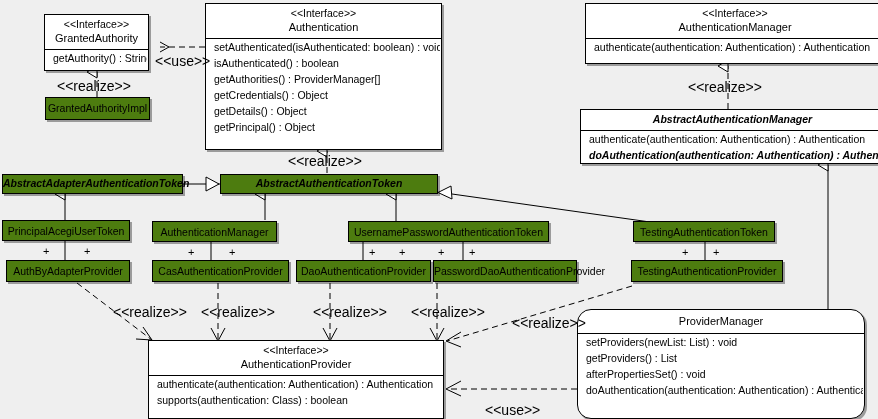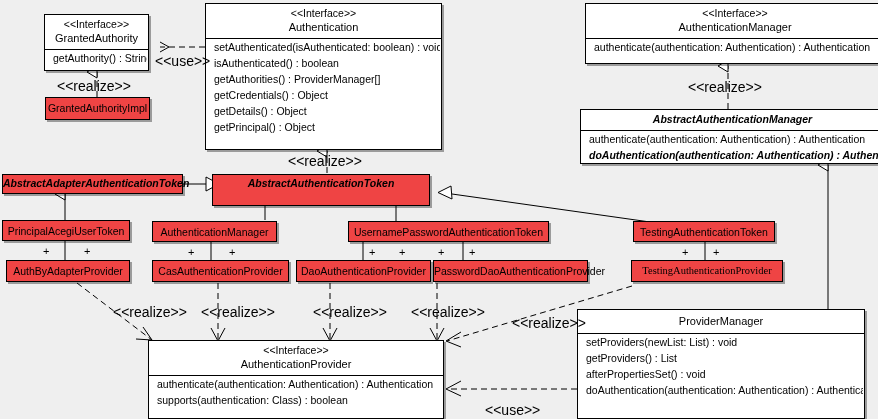--- a/index.html
+++ b/index.html
@@ -65,7 +65,7 @@
   .simple-box {
     position: absolute;
     box-sizing: border-box;
-    background: #ef4444;
+    background: #4d7c0f;
     border: 1px solid #000;
     box-shadow: 2px 2px 0 0 rgba(0,0,0,0.35);
     text-align: center;

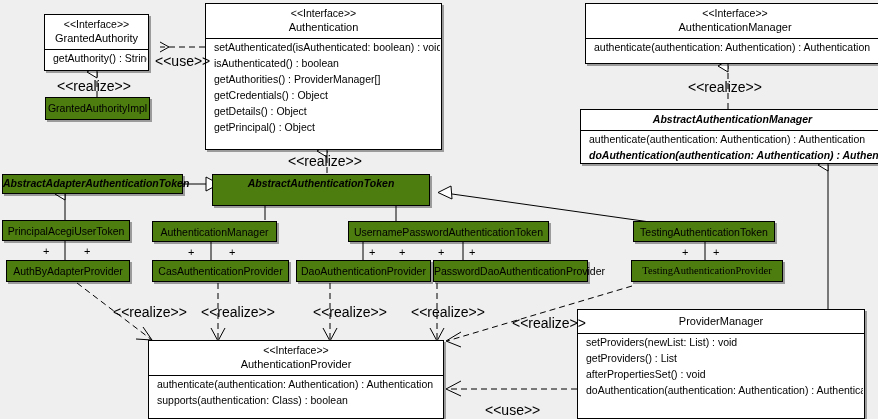--- a/index.html
+++ b/index.html
@@ -277,7 +277,7 @@
     <span>AbstractAdapterAuthenticationToken</span>
   </div>
 
-  <div class="simple-box italic" style="left:212px; top:174px; width:218px; height:32px;">
+  <div class="simple-box italic" style="left:220px; top:174px; width:218px; height:20px;">
     <span>AbstractAuthenticationToken</span>
   </div>
 

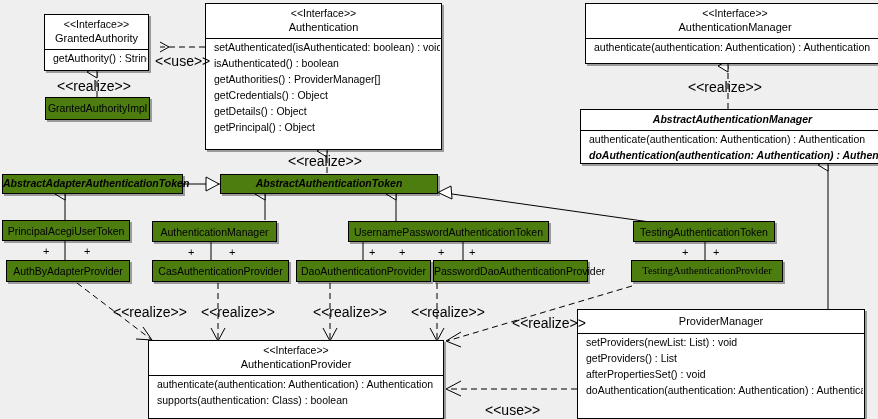--- a/index.html
+++ b/index.html
@@ -309,7 +309,7 @@
     <span>DaoAuthenticationProvider</span>
   </div>
 
-  <div class="simple-box" style="left:433px; top:260px; width:155px; height:22px;">
+  <div class="simple-box" style="left:433px; top:260px; width:144px; height:22px;">
     <span>PasswordDaoAuthenticationProvider</span>
   </div>
 

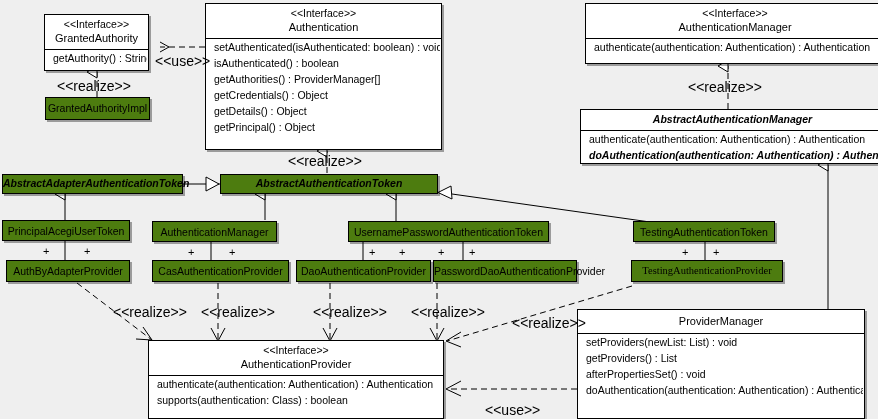--- a/index.html
+++ b/index.html
@@ -313,7 +313,7 @@
     <span>PasswordDaoAuthenticationProvider</span>
   </div>
 
-  <div class="simple-box" style="left:631px; top:260px; width:152px; height:22px;font-family:Liberation Serif, serif;">
+  <div class="simple-box" style="left:631px; top:260px; width:152px; height:22px;">
     <span>TestingAuthenticationProvider</span>
   </div>
 

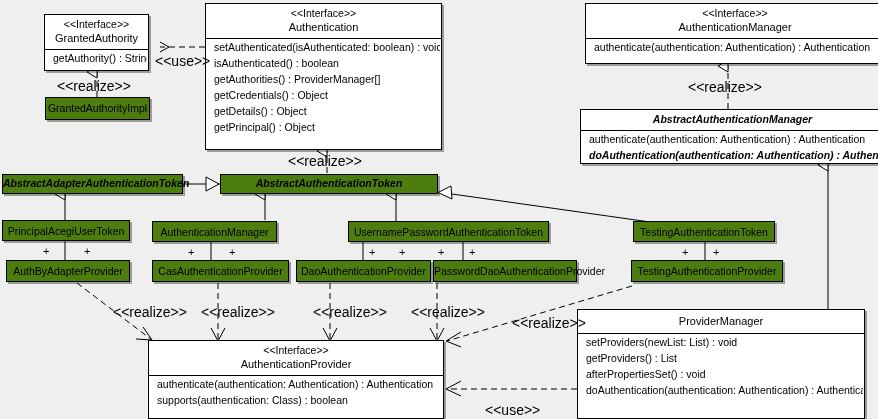--- a/index.html
+++ b/index.html
@@ -329,7 +329,7 @@
     </div>
   </div>
 
-  <div class="uml-box" style="left:577px; top:309px; width:288px; height:110px;">
+  <div class="uml-box" style="left:577px; top:309px; width:288px; height:110px;border-radius:14px;">
     <div class="uml-head" style="padding-top:4px; padding-bottom:4px;">
       <span class="cname">ProviderManager</span>
     </div>

